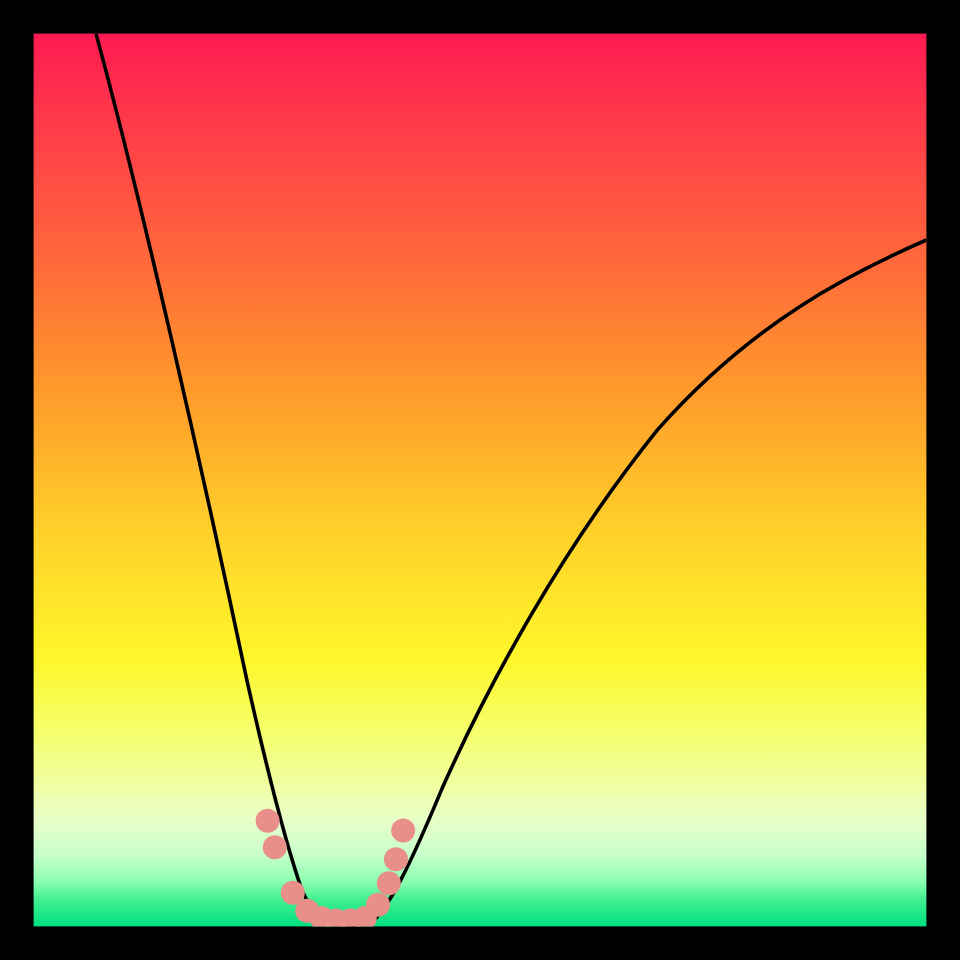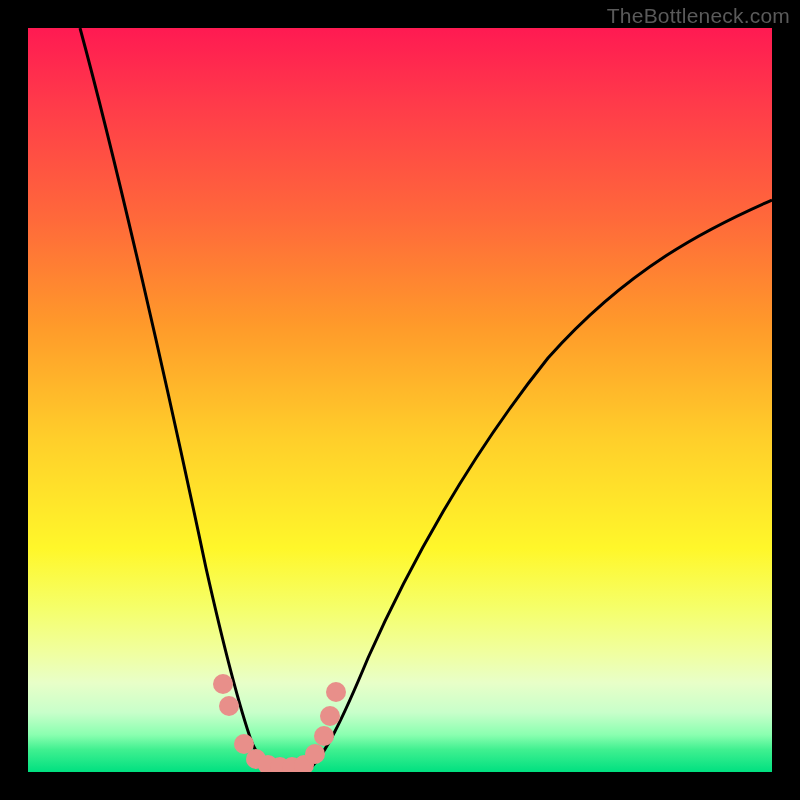--- a/index.html
+++ b/index.html
@@ -99,7 +99,6 @@
 
   </div>
 
-  <div class="attribution">TheBottleneck.com</div>
 </div>
 
 </body></html>

